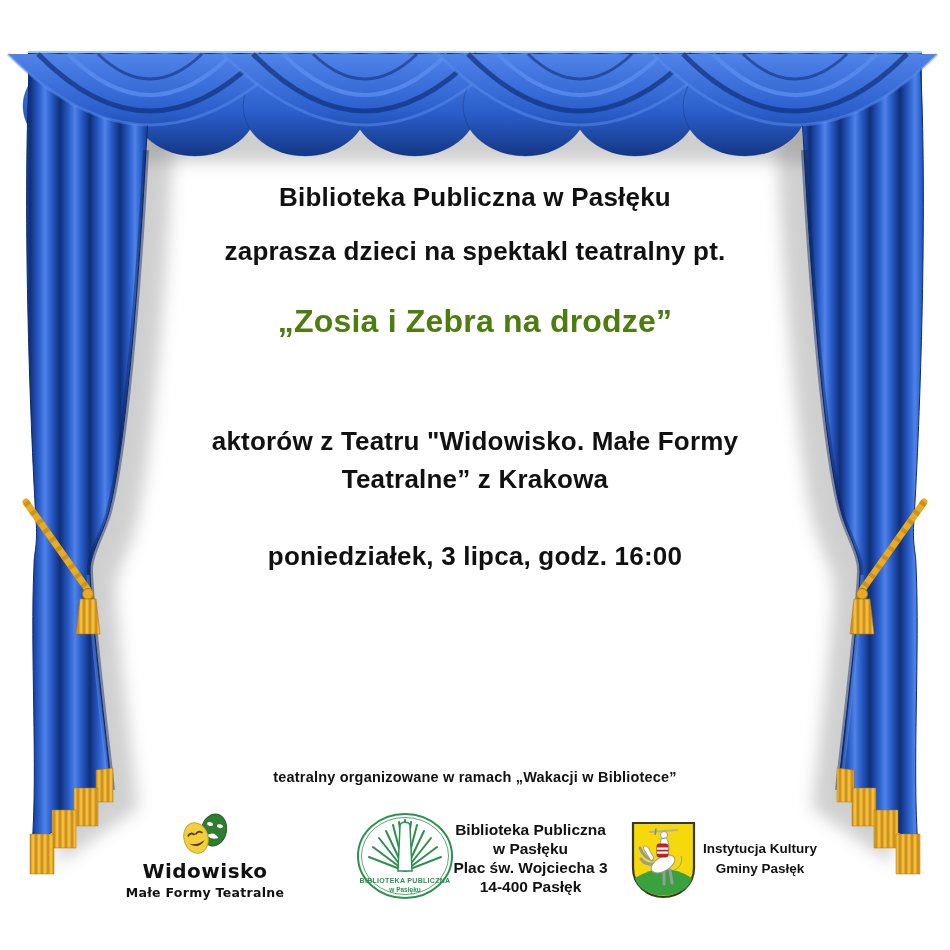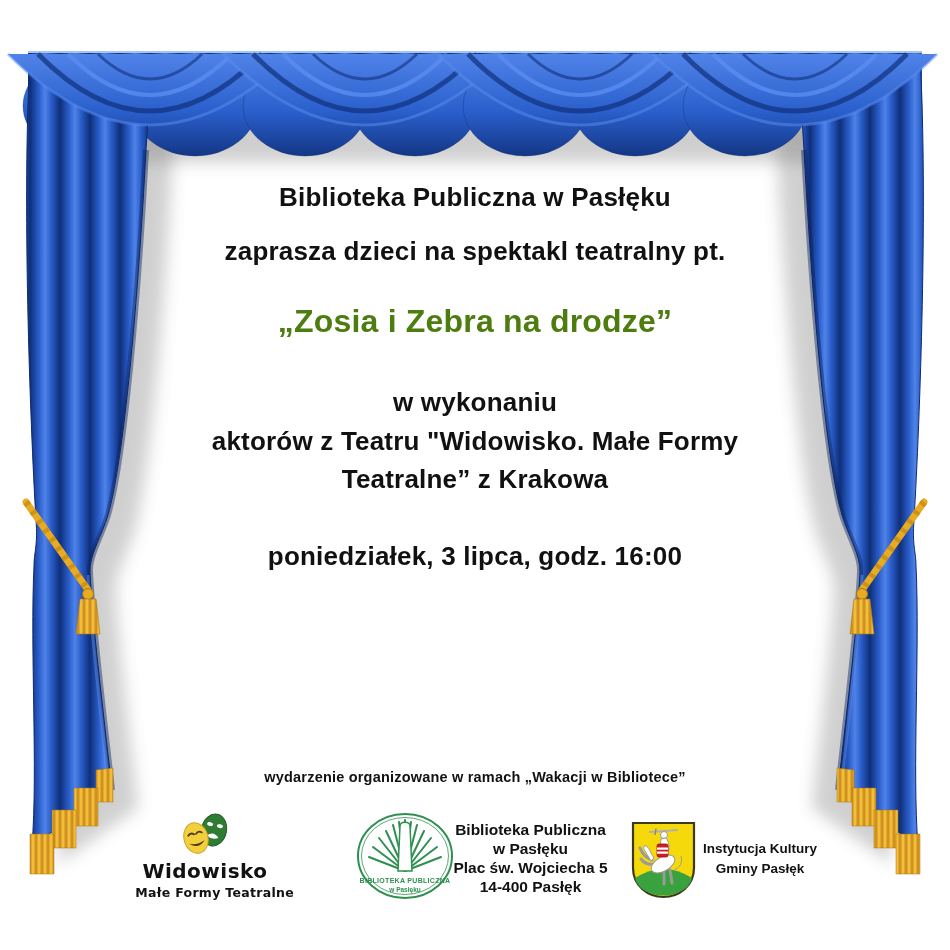--- a/index.html
+++ b/index.html
@@ -146,7 +146,6 @@
   <div class="line line-main" style="top:182px;">Biblioteka Publiczna w Pasłęku</div>
   <div class="line line-main" style="top:236px;">zaprasza dzieci na spektakl teatralny pt.</div>
   <div class="line line-title" style="top:303px;">„Zosia i Zebra na drodze”</div>
-  <div class="line line-main" style="top:387px;">w wykonaniu</div>
   <div class="line line-main" style="top:426px;">aktorów z Teatru "Widowisko. Małe Formy</div>
   <div class="line line-main" style="top:464px;">Teatralne” z Krakowa</div>
   <div class="line line-main" style="top:541px;">poniedziałek, 3 lipca, godz. 16:00</div>

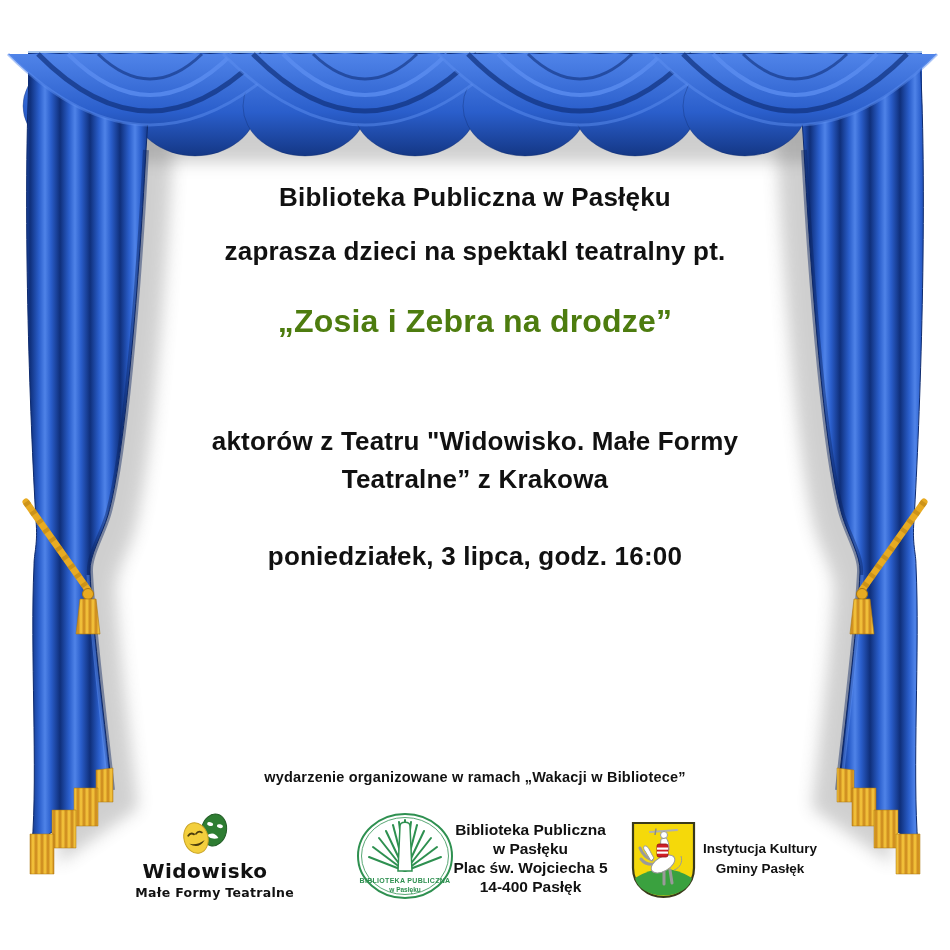--- a/index.html
+++ b/index.html
@@ -149,7 +149,7 @@
   <div class="line line-main" style="top:426px;">aktorów z Teatru "Widowisko. Małe Formy</div>
   <div class="line line-main" style="top:464px;">Teatralne” z Krakowa</div>
   <div class="line line-main" style="top:541px;">poniedziałek, 3 lipca, godz. 16:00</div>
-  <div class="line line-foot" style="top:769px;">wydarzenie organizowane w ramach „Wakacji w Bibliotece”</div>
+  <div class="line line-foot" style="top:769px;">teatralny organizowane w ramach „Wakacji w Bibliotece”</div>
 
   <div class="footer-block widowisko">
     <svg class="masks" width="64" height="50" viewBox="0 0 64 50">

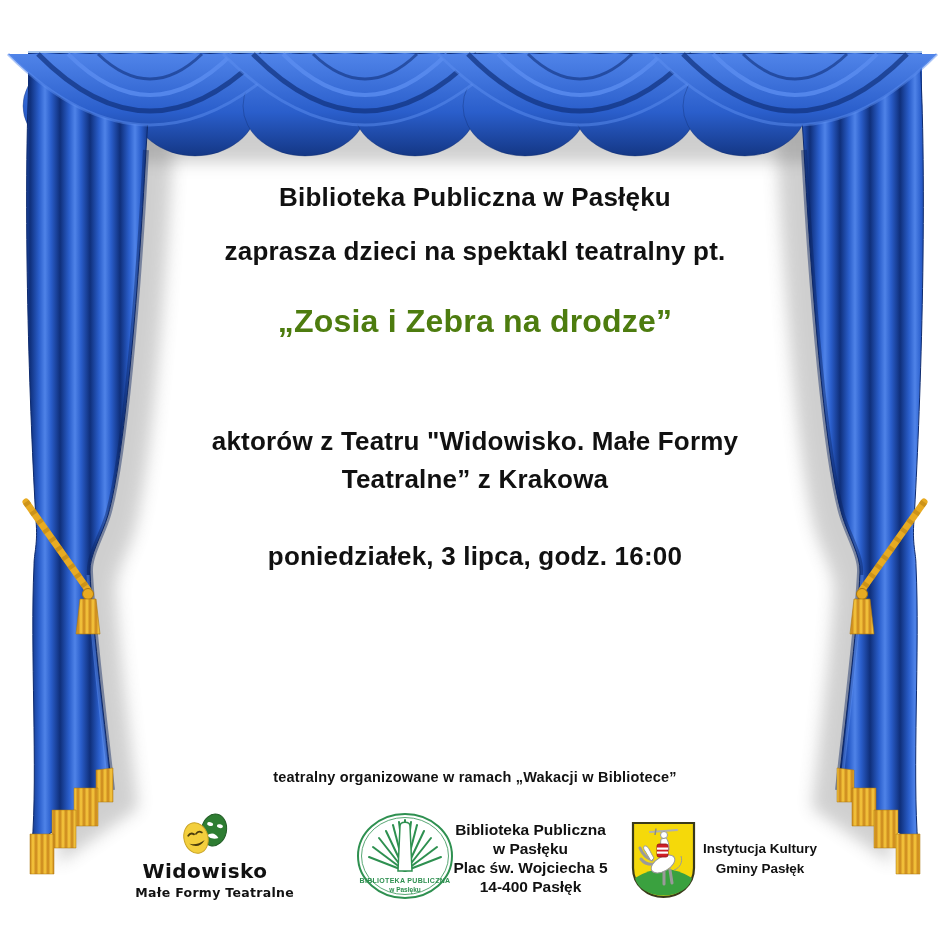--- a/index.html
+++ b/index.html
@@ -196,7 +196,7 @@
   <div class="footer-block address">
     <div>Biblioteka Publiczna</div>
     <div>w Pasłęku</div>
-    <div>Plac św. Wojciecha 5</div>
+    <div>Plac św. Wojciecha 3</div>
     <div>14-400 Pasłęk</div>
   </div>
 

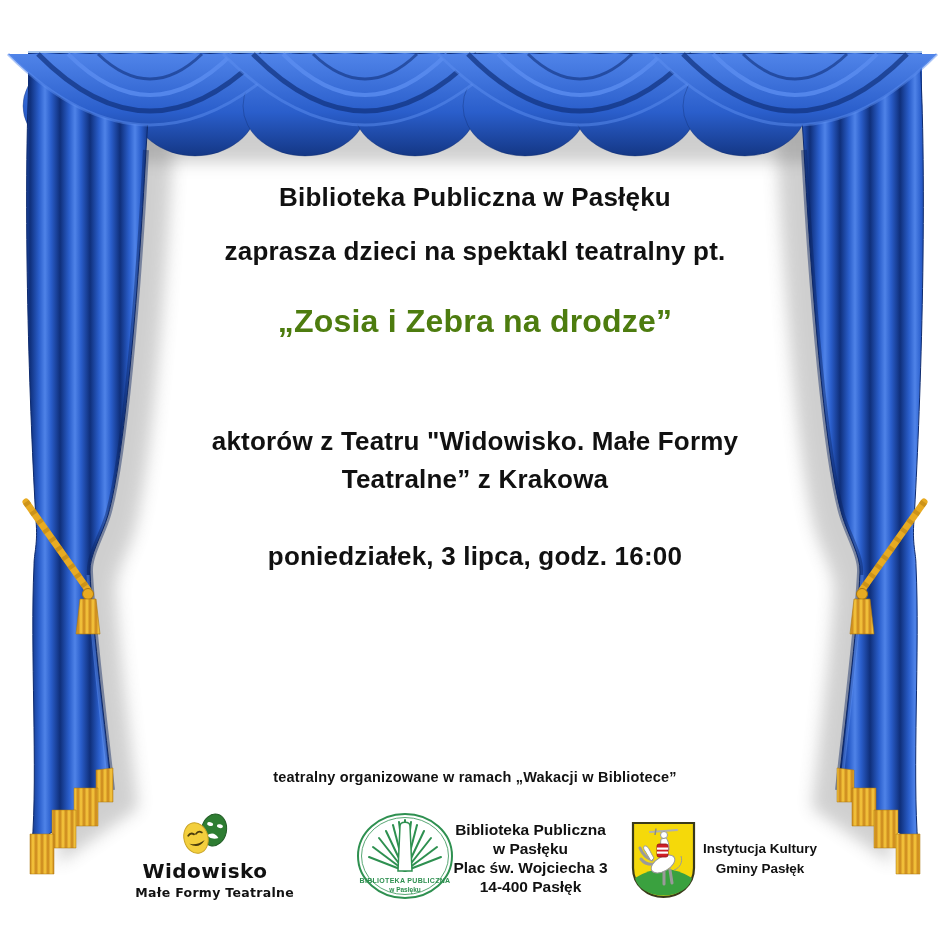--- a/index.html
+++ b/index.html
@@ -17,7 +17,7 @@
   .widowisko .wname{font-family:"DejaVu Sans",sans-serif;font-weight:800;font-size:20px;
                     letter-spacing:0.5px;margin-top:1px;}
   .widowisko .wsub{font-family:"DejaVu Sans",sans-serif;font-weight:800;font-size:12.5px;
-                   letter-spacing:0.3px;margin-top:2px;text-align:right;}
+                   letter-spacing:0.3px;margin-top:2px;}
   .seal{position:absolute;left:355px;top:811px;z-index:3;}
   .address{left:453px;top:820px;width:155px;font-size:15.5px;line-height:19px;}
   .arms{position:absolute;left:630px;top:820px;z-index:3;}

